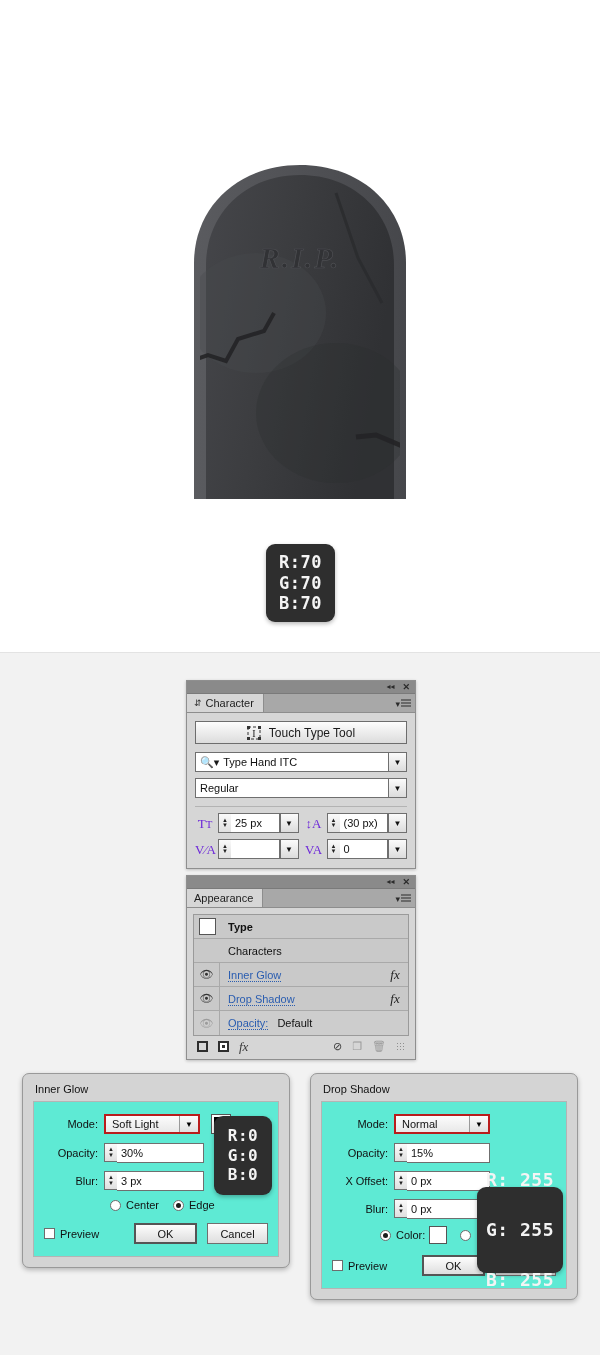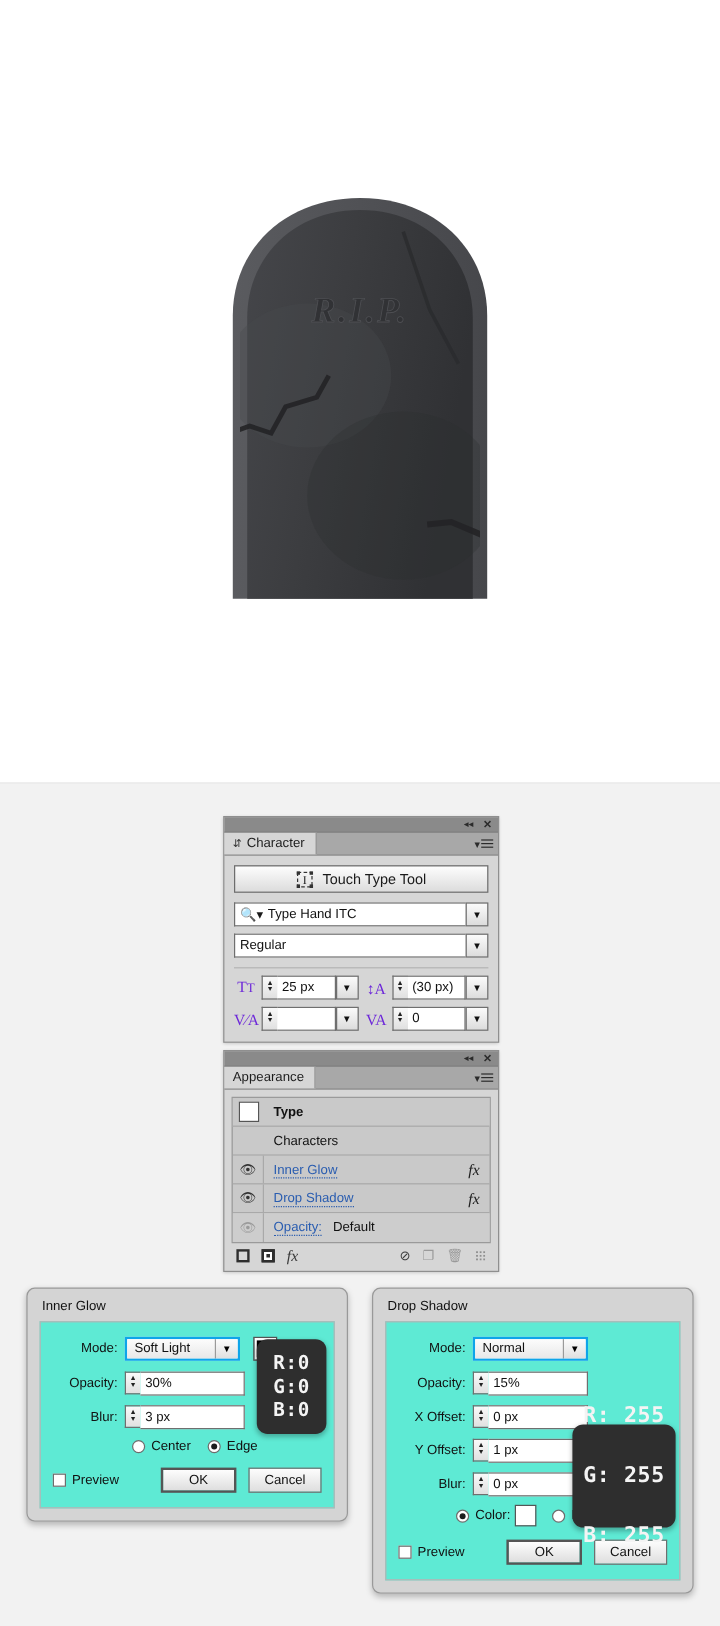--- a/index.html
+++ b/index.html
@@ -238,6 +238,11 @@
     </svg>
   </div>
 
+  <div class="rgb-badge" id="badge-canvas">
+    <span>R:70</span>
+    <span>G:70</span>
+    <span>B:70</span>
+  </div>
 </div>
 
 <div class="ai-panel" id="character-panel">

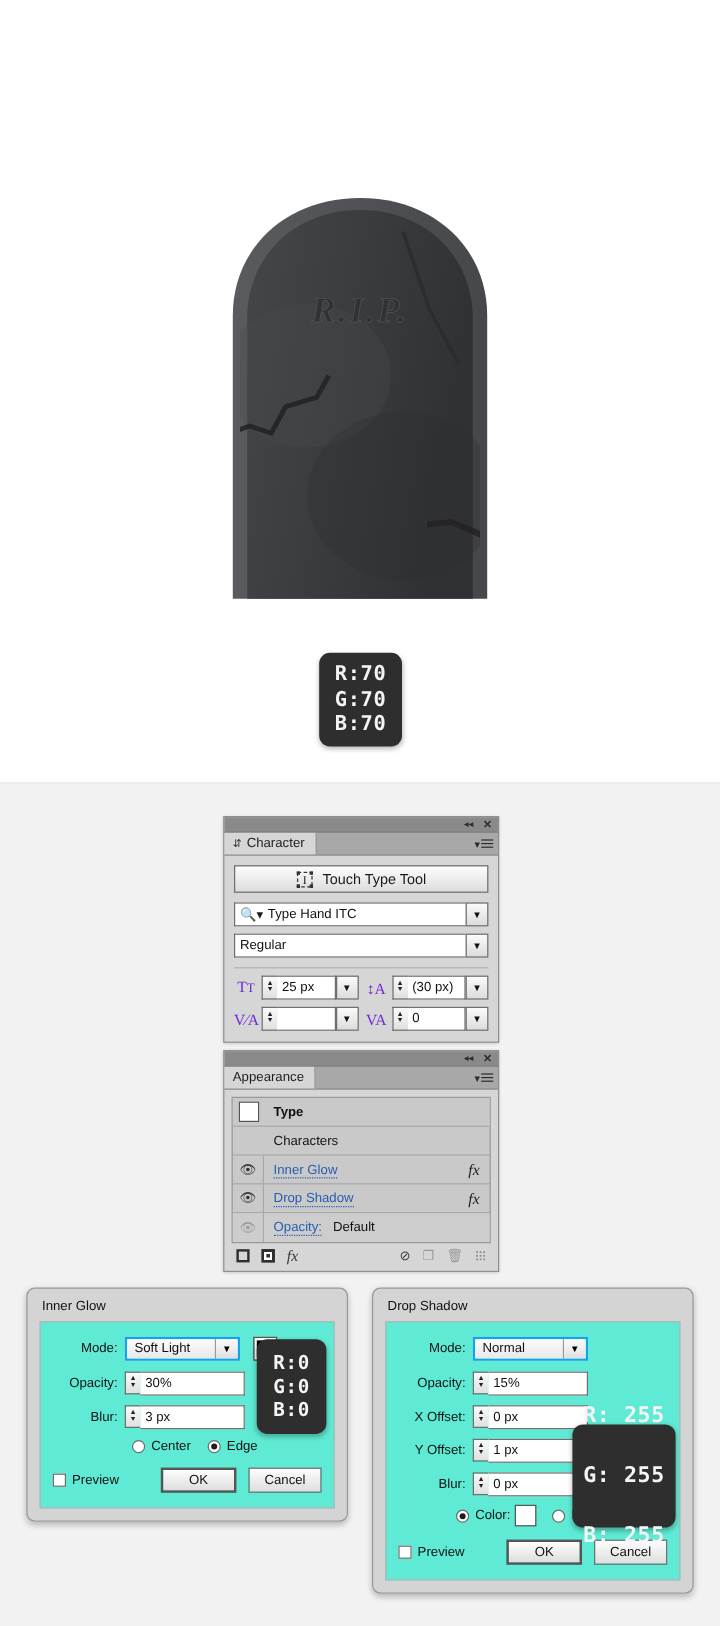--- a/index.html
+++ b/index.html
@@ -165,7 +165,7 @@
   .dlg-row { display: flex; align-items: center; margin-bottom: 9px; }
   .dlg-label { font-size: 11px; color: #111; text-align: right; padding-right: 6px; }
   .dlg-select {
-    display: flex; height: 20px; border: 2px solid #0ea5e9; background: #fff;
+    display: flex; height: 20px; border: 2px solid #b91c1c; background: #fff;
   }
   .dlg-select .sel-text {
     background: linear-gradient(#fcfcfc,#e8e8e8); border-right: 1px solid #9a9a9a;

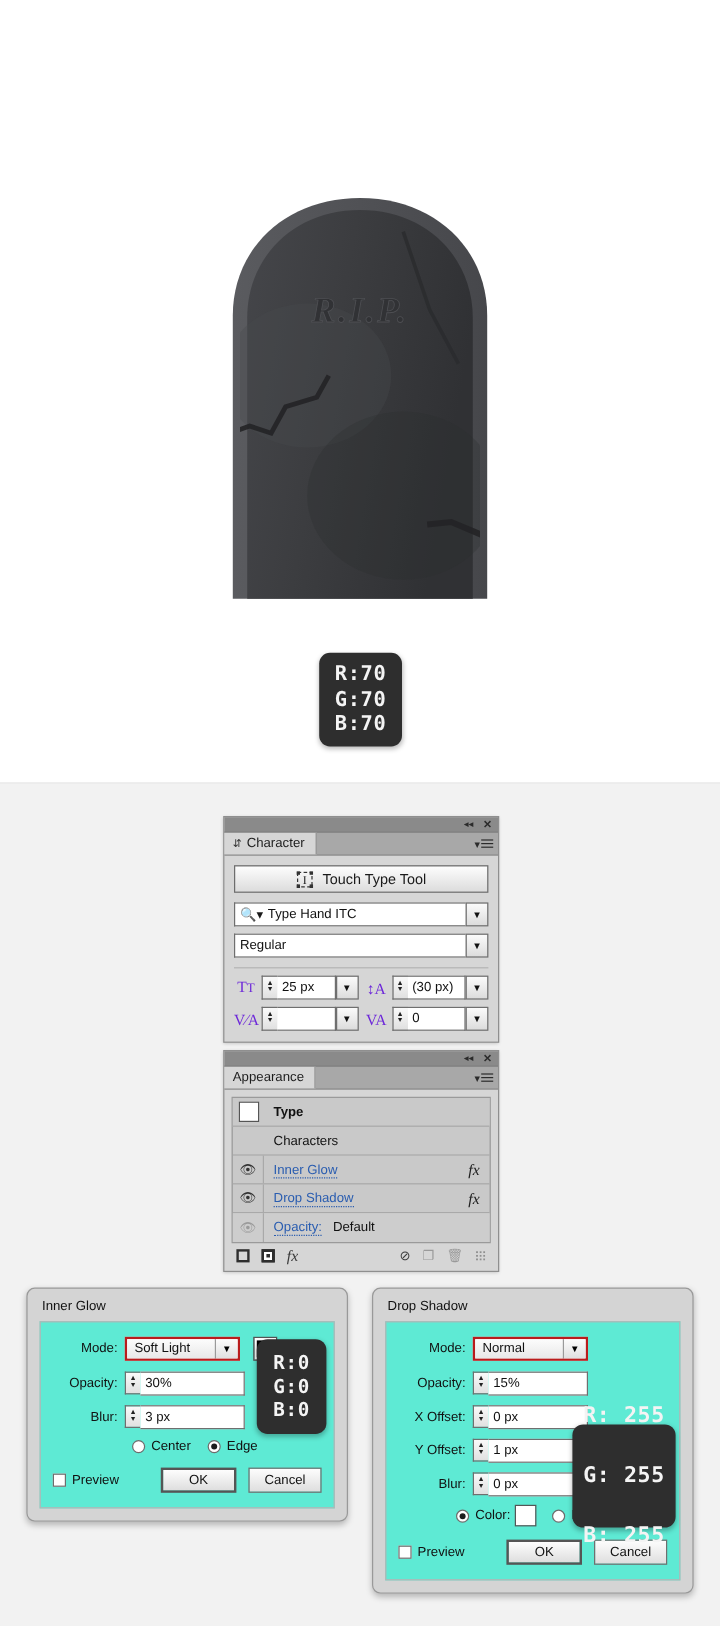--- a/index.html
+++ b/index.html
@@ -539,18 +539,6 @@
       </div>
     </div>
 
-    <div class="dlg-row">
-      <span class="dlg-label">Y Offset:</span>
-      <div class="num-field" style="width:96px;">
-        <div class="spinner" style="border-right:none;border-left:1px solid #6f6f6f;">
-            <span>▲</span>
-            <span>▼</span>
-          </div>
-        <div class="field" style="flex:1;">
-          <span>1 px</span>
-        </div>
-      </div>
-    </div>
 
     <div class="dlg-row">
       <span class="dlg-label">Blur:</span>

